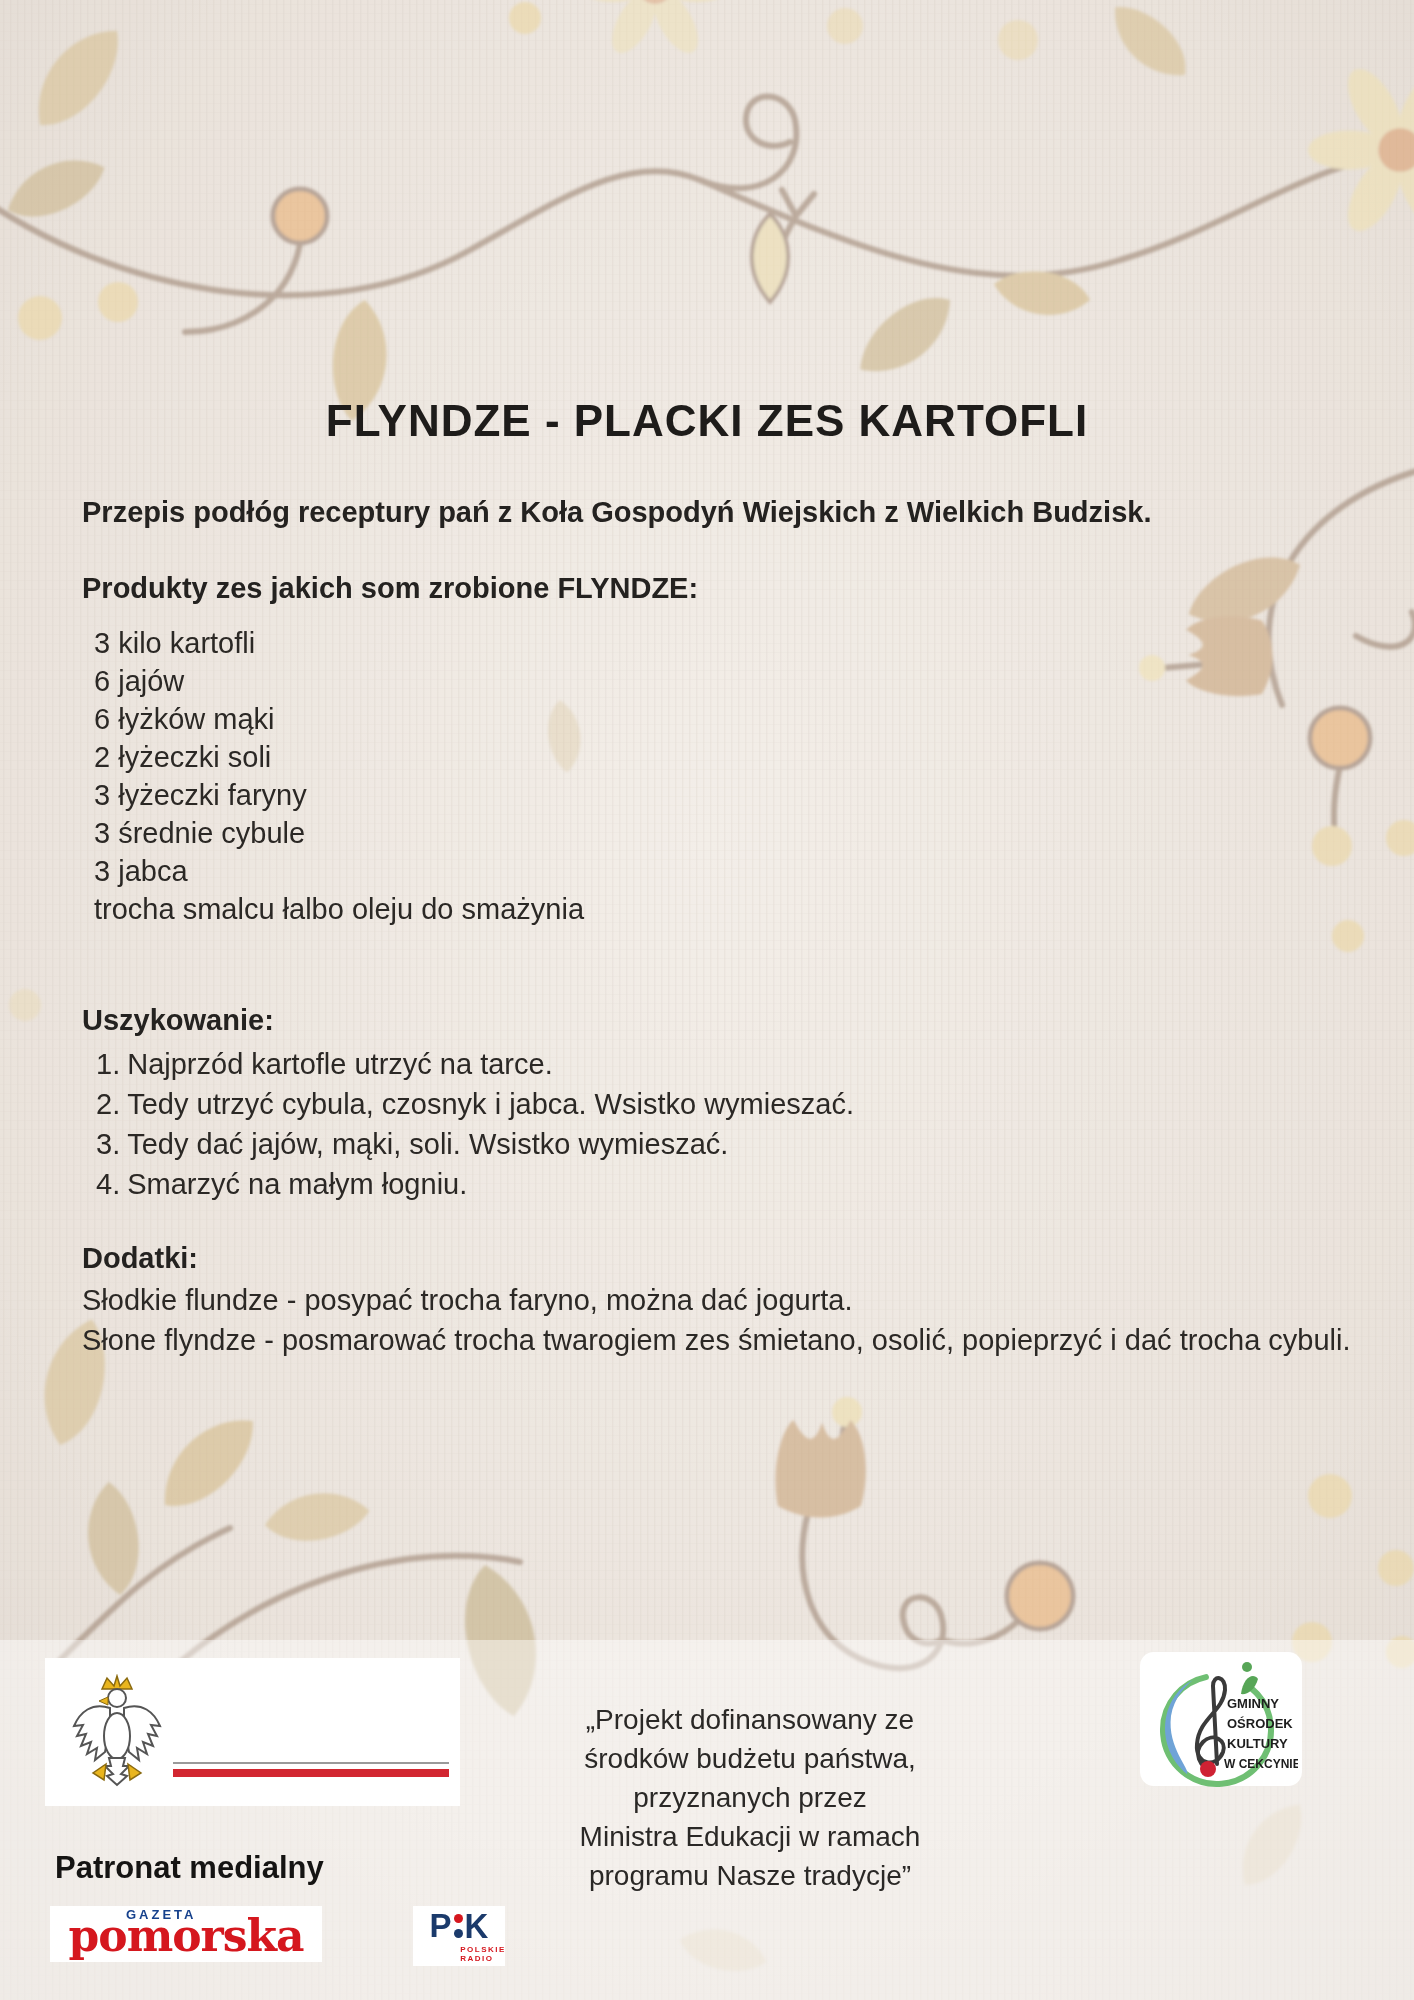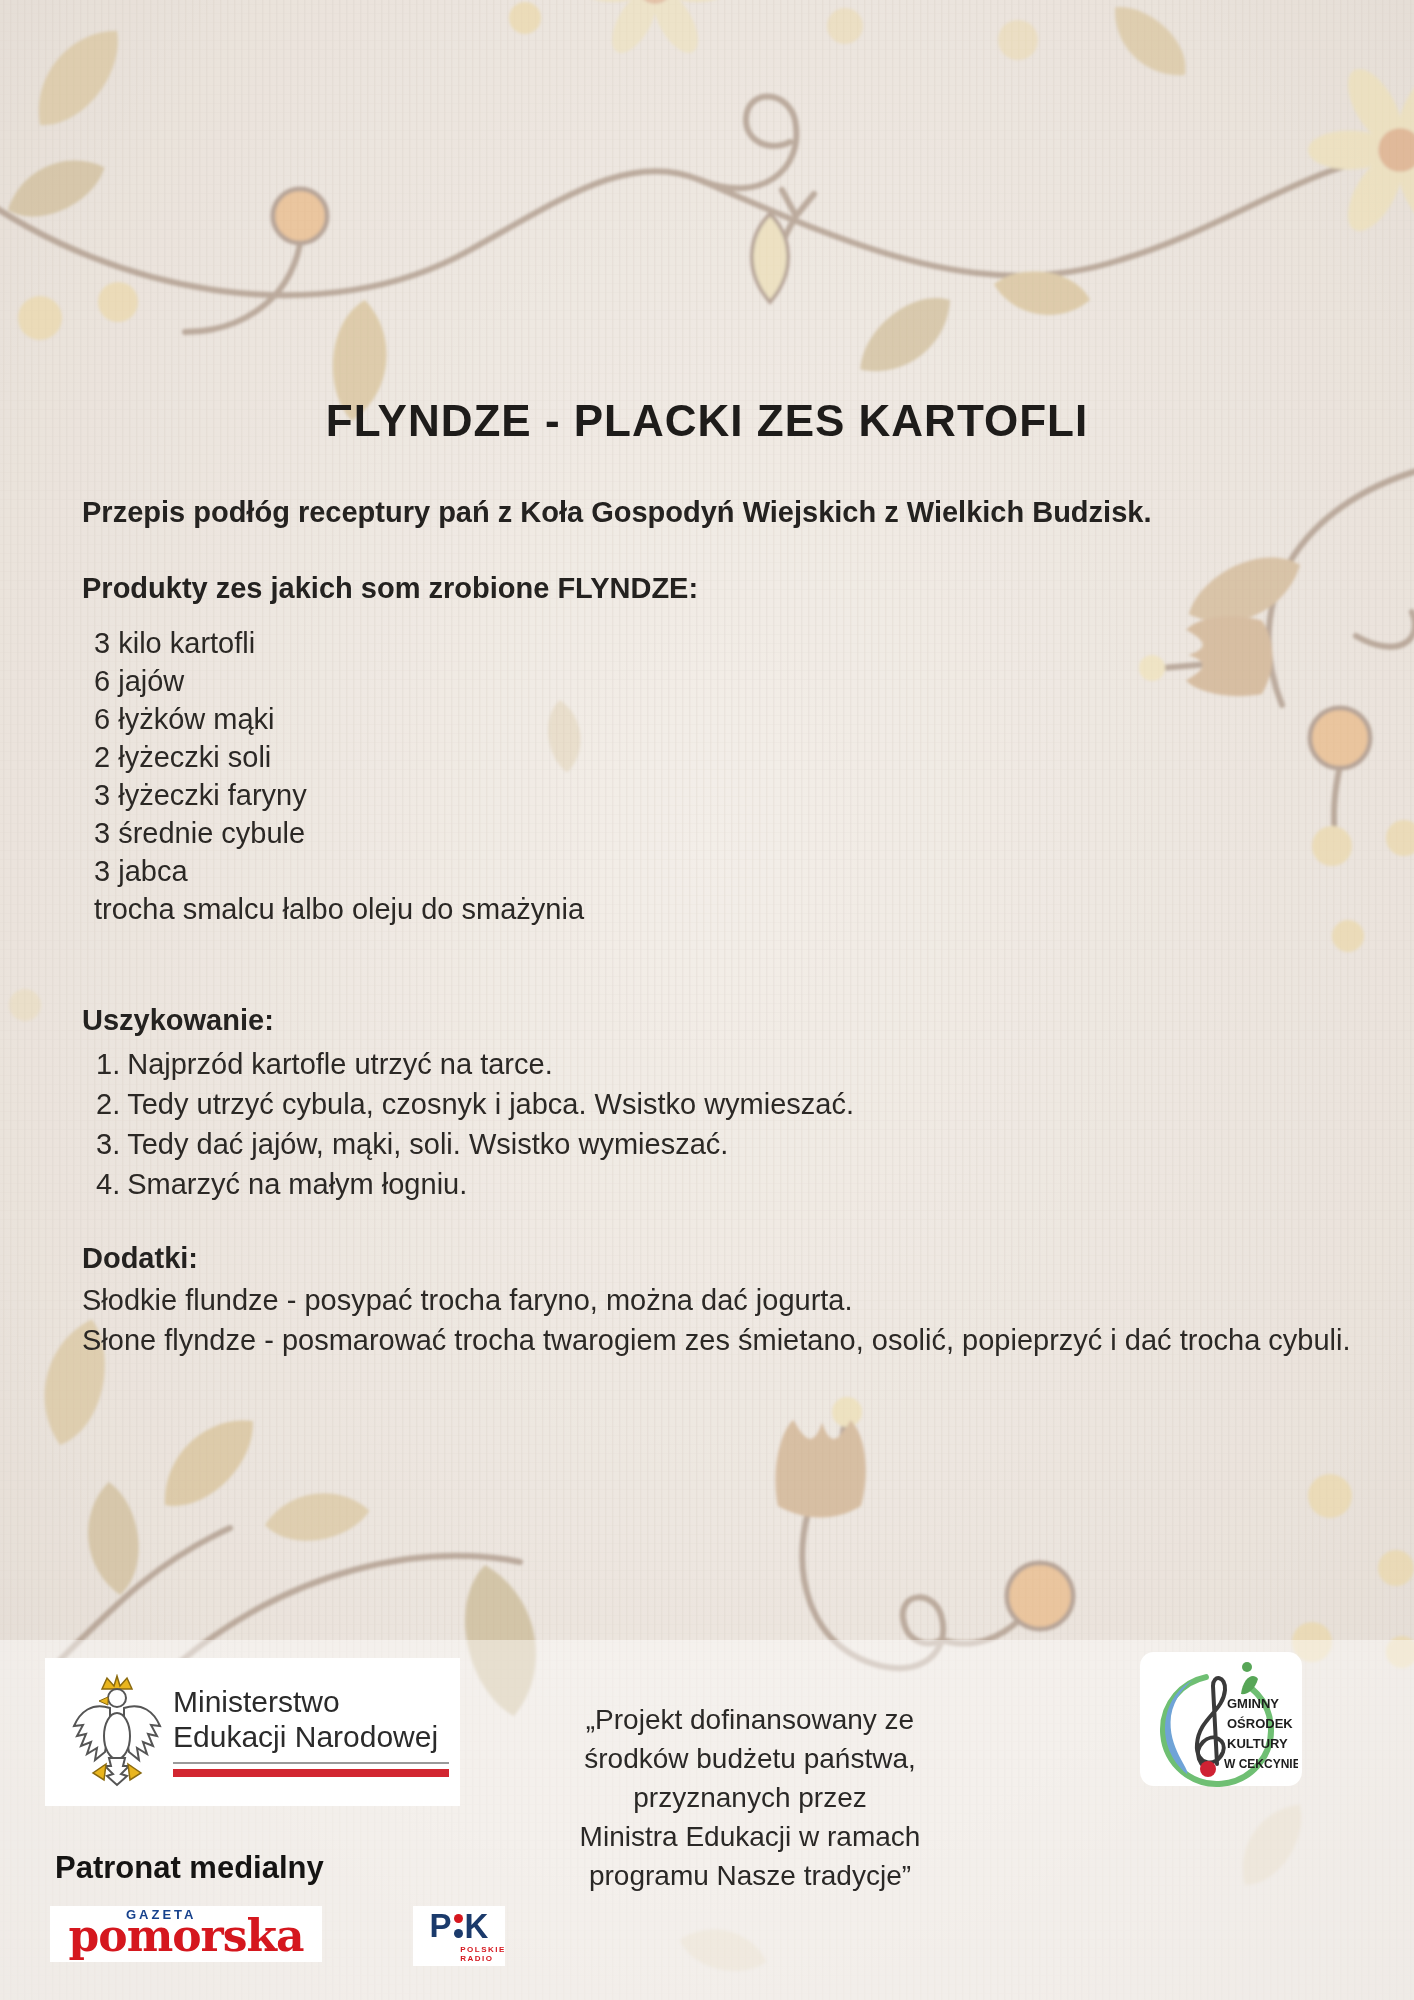--- a/index.html
+++ b/index.html
@@ -209,10 +209,6 @@
         <path d="M34,90 l-13,9 11,7 z" fill="#e9b51e" stroke="#8a6a10" stroke-width="1.5"></path>
         <path d="M56,90 l13,9 -11,7 z" fill="#e9b51e" stroke="#8a6a10" stroke-width="1.5"></path>
       </svg>
-      <div class="ministry-name">
-        <div>Ministerstwo</div>
-        <div>Edukacji Narodowej</div>
-      </div>
       <div class="line-gray"></div>
       <div class="line-red"></div>
     </div>

